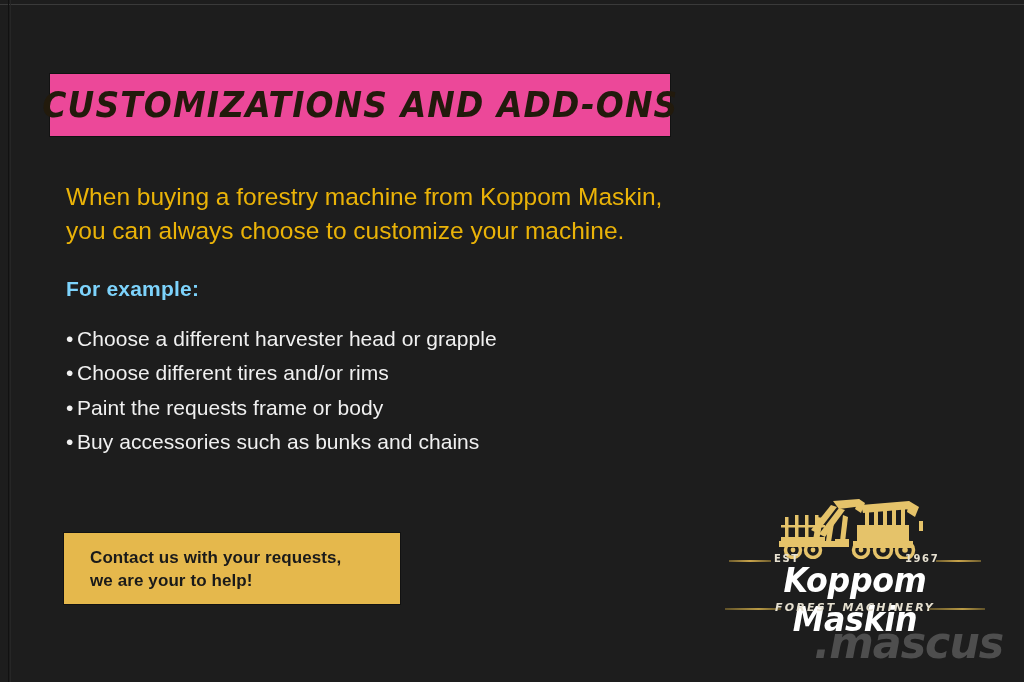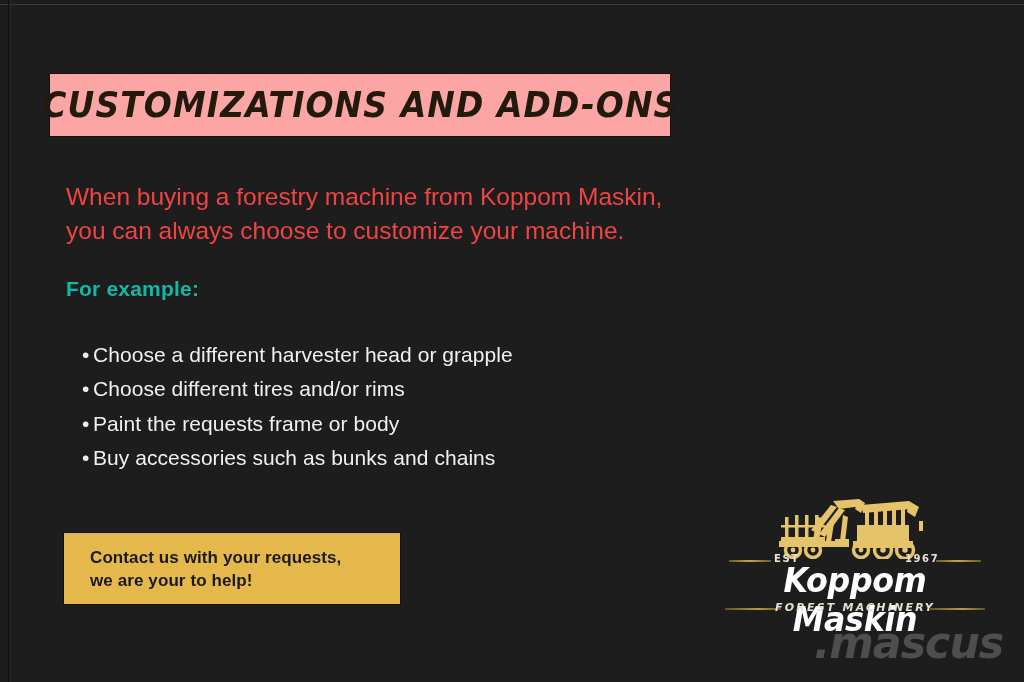--- a/index.html
+++ b/index.html
@@ -49,7 +49,7 @@
     top: 74px;
     width: 620px;
     height: 62px;
-    background: #fca5a5;
+    background: #ec4899;
     box-shadow: 0 0 0 1px rgba(0,0,0,0.35);
     display: flex;
     align-items: center;

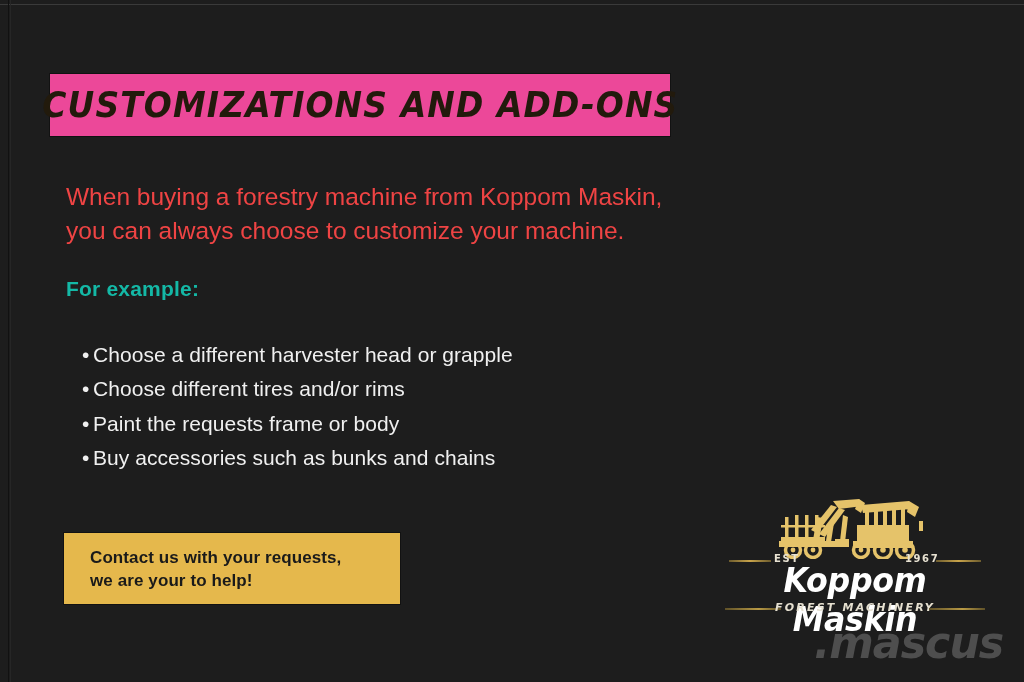--- a/index.html
+++ b/index.html
@@ -72,7 +72,7 @@
     left: 66px;
     top: 180px;
     width: 720px;
-    color: #ef4444;
+    color: #eab308;
     font-size: 24.5px;
     line-height: 34px;
     font-weight: 400;

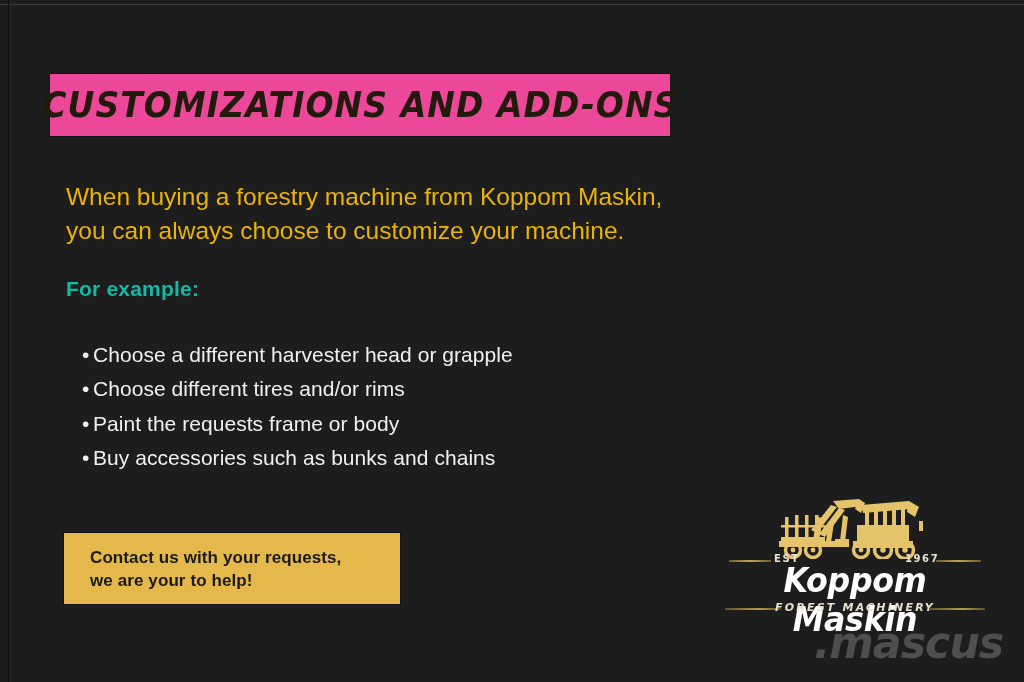--- a/index.html
+++ b/index.html
@@ -84,7 +84,7 @@
     position: absolute;
     left: 66px;
     top: 277px;
-    color: #14b8a6;
+    color: #7dd3fc;
     font-size: 21px;
     font-weight: 700;
     letter-spacing: 0.2px;

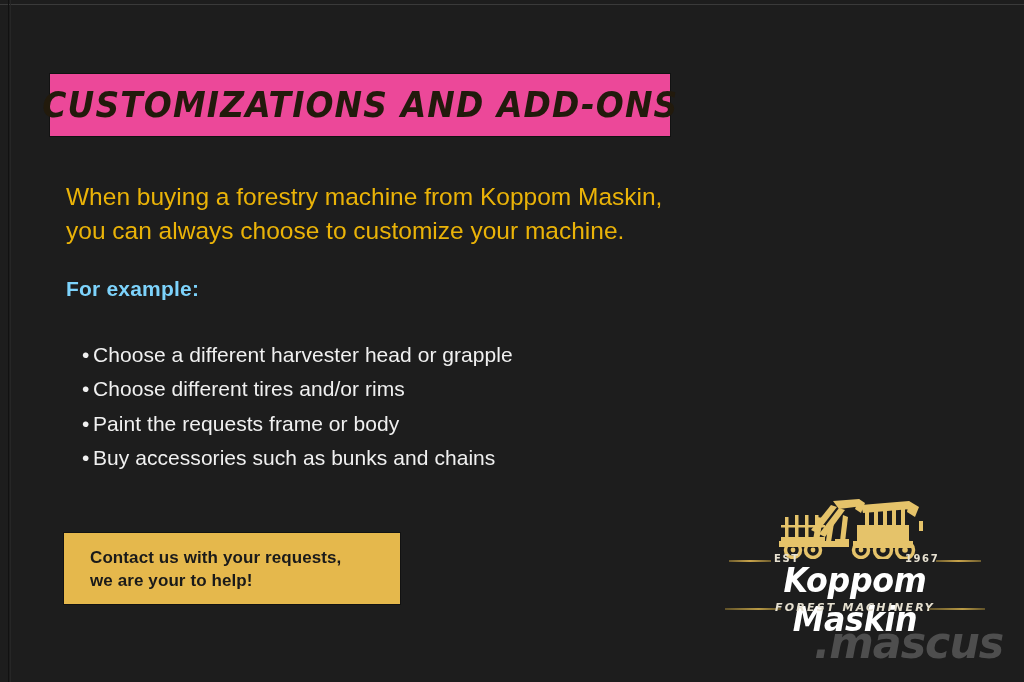--- a/index.html
+++ b/index.html
@@ -97,7 +97,7 @@
     top: 322px;
     width: 760px;
     list-style: none;
-    margin: 16px;
+    margin: 0;
     padding: 0;
   }
   .bullets li {

